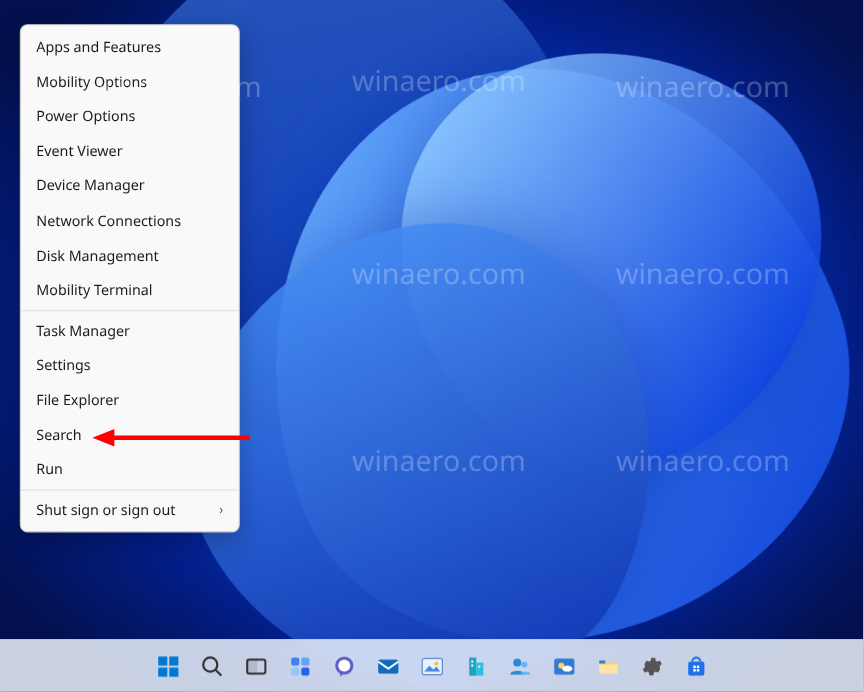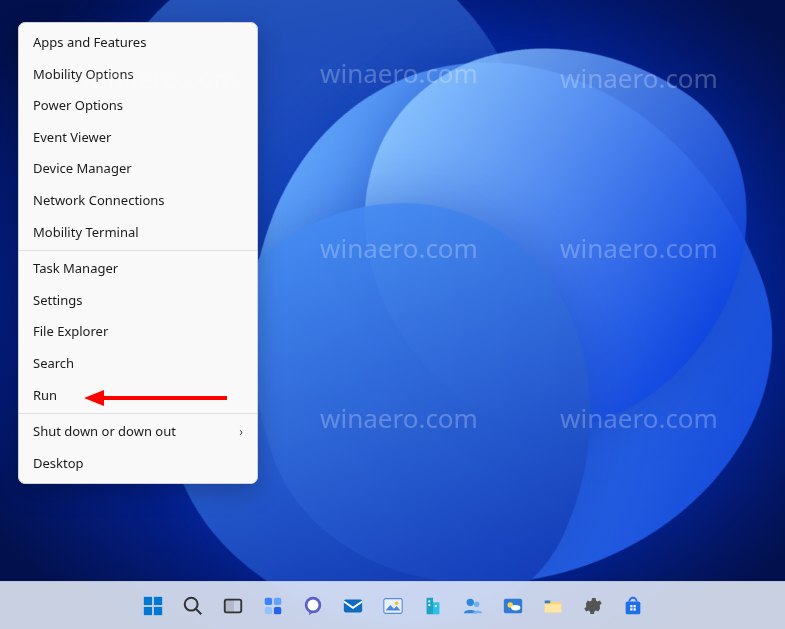--- a/index.html
+++ b/index.html
@@ -30,7 +30,7 @@
 
   
   .context-menu {
-    position: absolute; left: 18px; top: 22px; width: 240px;
+    position: absolute; left: 18px; top: 22px; width: 200px;
     background: #f9f9f9; border: 1px solid #d0d0d0; border-radius: 7px;
     box-shadow: 0 8px 24px rgba(0,0,0,0.25);
     padding: 4px 0; font-size: 13px; color: #1b1b1b;

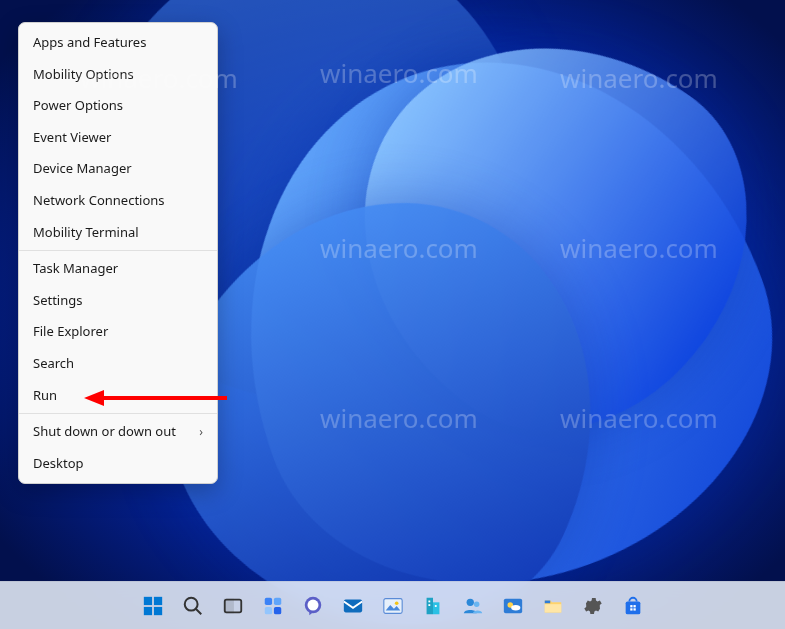--- a/index.html
+++ b/index.html
@@ -87,6 +87,9 @@
         <span>Network Connections</span>
       </div>
       <div class="menu-item">
+        <span>Disk Management</span>
+      </div>
+      <div class="menu-item">
         <span>Mobility Terminal</span>
       </div>
       <div class="menu-sep"></div>

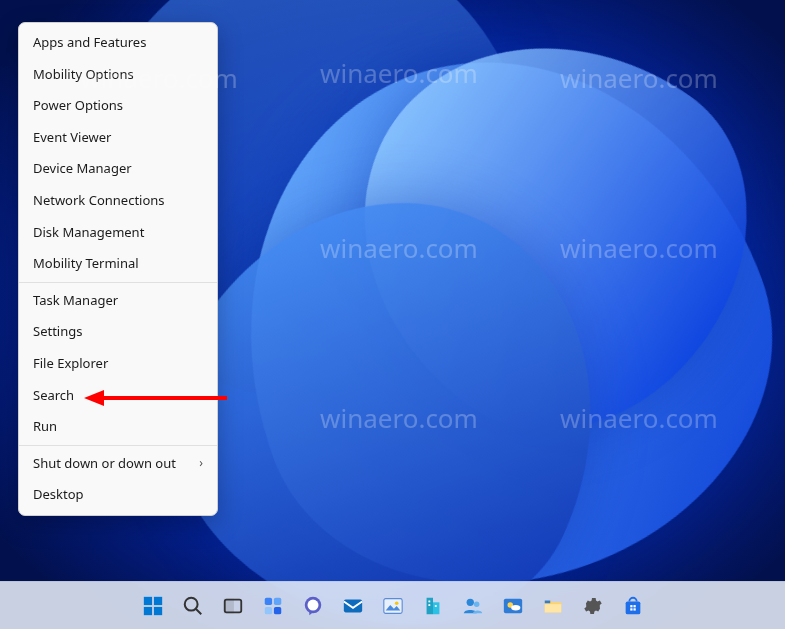--- a/index.html
+++ b/index.html
@@ -110,7 +110,7 @@
       </div>
       <div class="menu-sep"></div>
       <div class="menu-item">
-        <span>Shut down or down out</span>
+        <span>Shut sign or sign out</span>
         <span class="chevron">›</span>
       </div>
       <div class="menu-item">

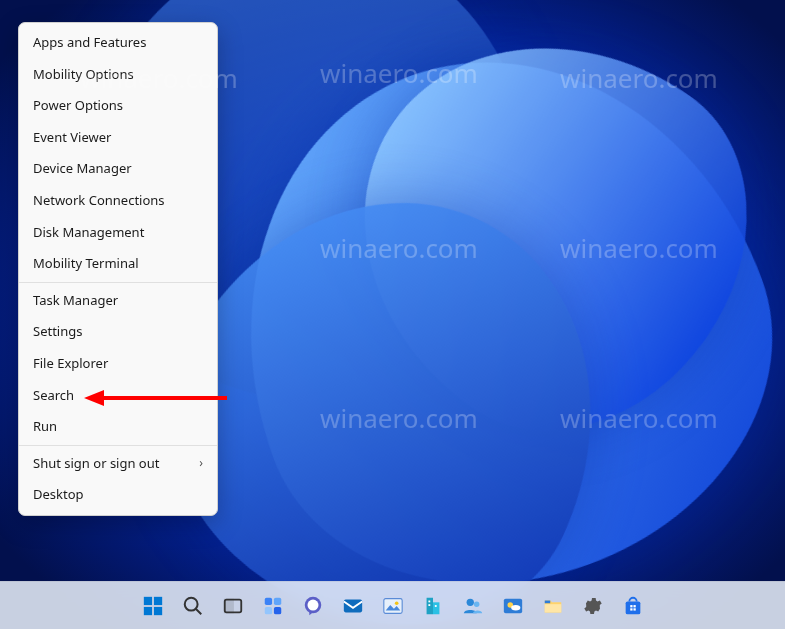--- a/index.html
+++ b/index.html
@@ -113,9 +113,6 @@
         <span>Shut sign or sign out</span>
         <span class="chevron">›</span>
       </div>
-      <div class="menu-item">
-        <span>Desktop</span>
-      </div>
     </div>
 
   <div class="arrow-wrap">

